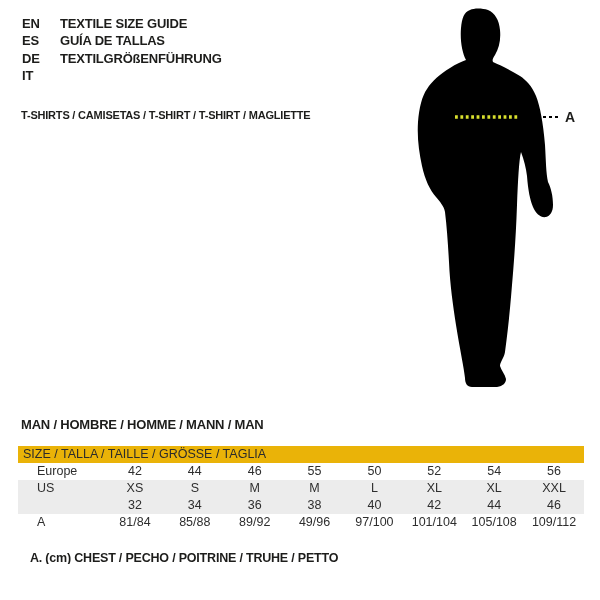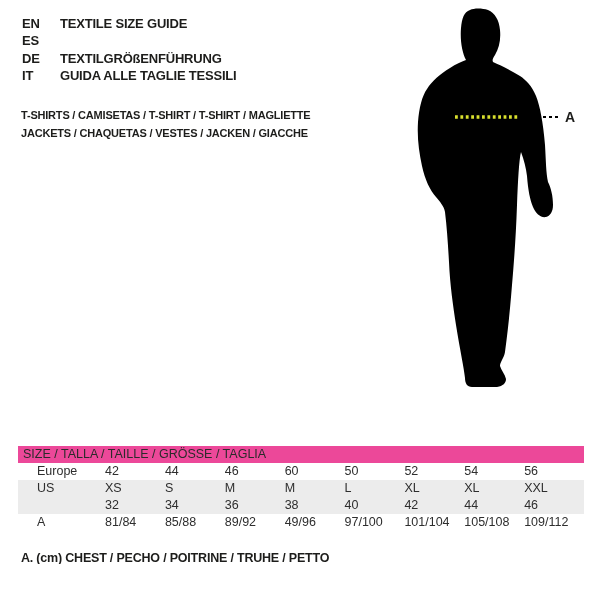--- a/index.html
+++ b/index.html
@@ -46,6 +46,7 @@
       </div>
       <div class="lang-row">
         <span class="lang-code">ES</span>
+        <span class="lang-label">GUÍA DE TALLAS</span>
       </div>
       <div class="lang-row">
         <span class="lang-code">DE</span>

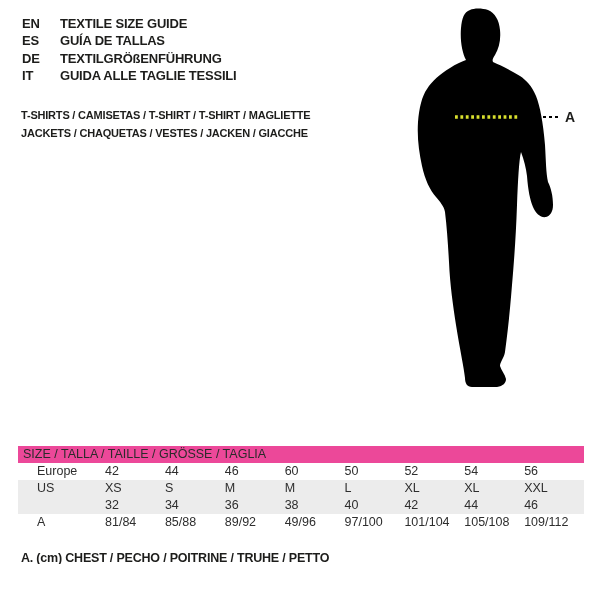--- a/index.html
+++ b/index.html
@@ -54,7 +54,6 @@
       </div>
       <div class="lang-row">
         <span class="lang-code">IT</span>
-        <span class="lang-label">GUIDA ALLE TAGLIE TESSILI</span>
       </div>
     </div>
 

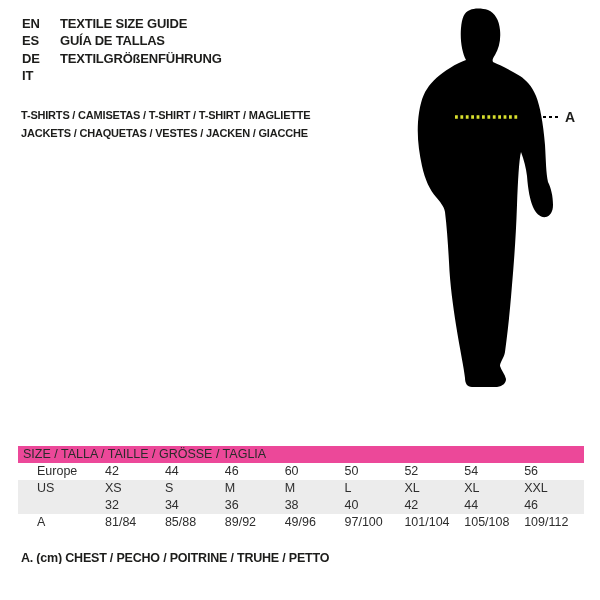--- a/index.html
+++ b/index.html
@@ -59,7 +59,6 @@
 
   <div class="category-block">
       <div class="category-line">T-SHIRTS / CAMISETAS / T-SHIRT / T-SHIRT / MAGLIETTE</div>
-      <div class="category-line">JACKETS / CHAQUETAS / VESTES / JACKEN / GIACCHE</div>
     </div>
 
   <svg class="figure-svg" viewBox="0 0 200 400" xmlns="http://www.w3.org/2000/svg">

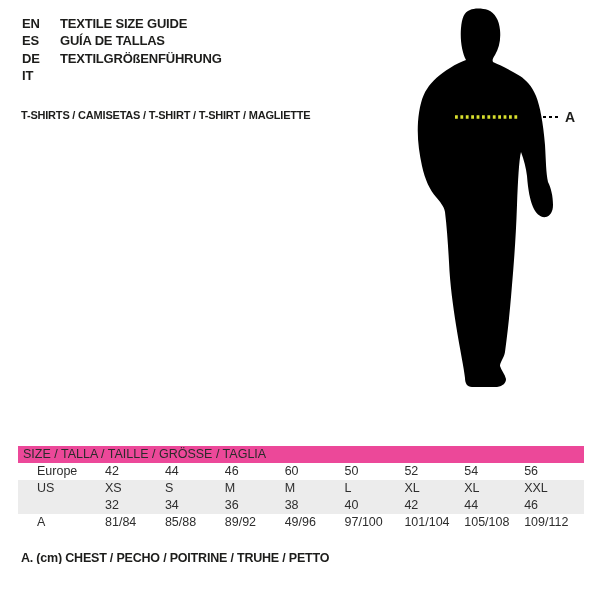--- a/index.html
+++ b/index.html
@@ -100,6 +100,7 @@
     <text x="165" y="122" font-size="14" font-weight="bold" font-family="Liberation Sans, sans-serif" fill="#1d1d1b">A</text>
   </svg>
 
+  <div class="section-title">MAN / HOMBRE / HOMME / MANN / MAN</div>
 
   <div class="size-table">
     <div class="table-header">SIZE / TALLA / TAILLE / GRÖSSE / TAGLIA</div>

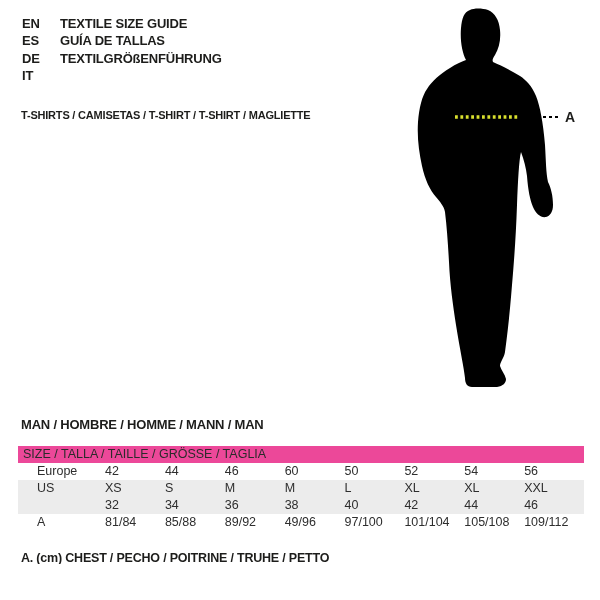--- a/index.html
+++ b/index.html
@@ -26,7 +26,7 @@
   .section-title { position: absolute; top: 417px; left: 21px; font-weight: 700; font-size: 13px; letter-spacing: -0.2px; }
   
   .size-table { position: absolute; top: 446px; left: 18px; width: 566px; font-size: 12.5px; color: #2e2e2e; }
-  .table-header { background: #ec4899; height: 17px; line-height: 17px; padding-left: 5px; color: #2b2b2b; }
+  .table-header { background: #eab308; height: 17px; line-height: 17px; padding-left: 5px; color: #2b2b2b; }
   .table-row { display: flex; height: 17px; line-height: 17px; }
   .table-row.shaded { background: #ececec; }
   .row-label { width: 68px; flex: 0 0 68px; padding-left: 5px; text-align: left; margin-left: 14px; }

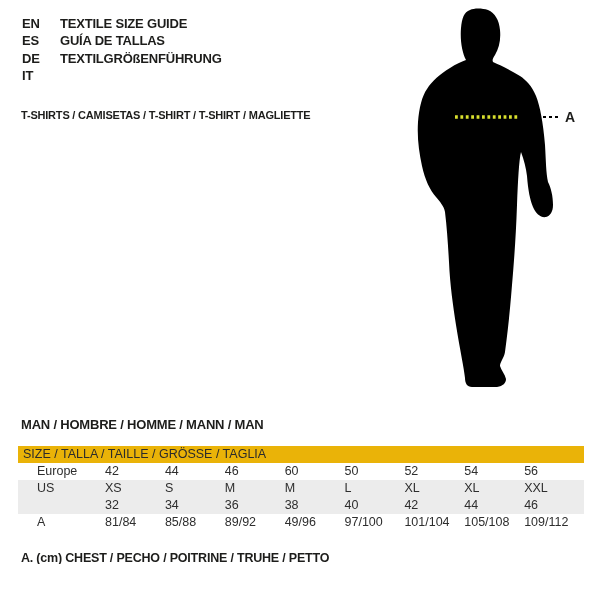--- a/index.html
+++ b/index.html
@@ -30,7 +30,7 @@
   .table-row { display: flex; height: 17px; line-height: 17px; }
   .table-row.shaded { background: #ececec; }
   .row-label { width: 68px; flex: 0 0 68px; padding-left: 5px; text-align: left; margin-left: 14px; }
-  .cell { flex: 1 1 0; }
+  .cell { flex: 1 1 0; text-align: center; }
   
   .footnote { position: absolute; top: 551px; left: 21px; font-weight: 700; font-size: 12.5px; letter-spacing: -0.2px; }
 </style>

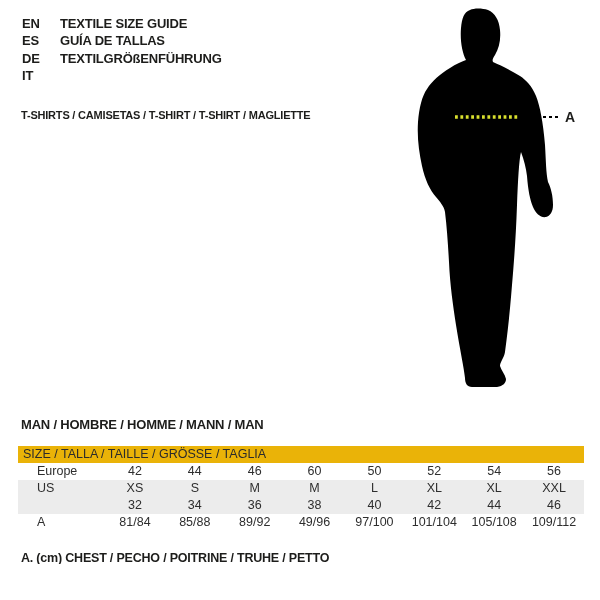--- a/index.html
+++ b/index.html
@@ -110,7 +110,7 @@
           <span class="cell">42</span>
           <span class="cell">44</span>
           <span class="cell">46</span>
-          <span class="cell">60</span>
+          <span class="cell">55</span>
           <span class="cell">50</span>
           <span class="cell">52</span>
           <span class="cell">54</span>

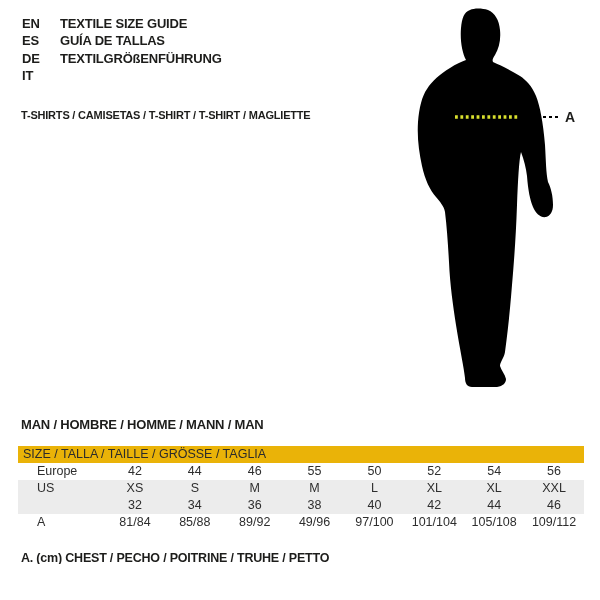--- a/index.html
+++ b/index.html
@@ -32,7 +32,7 @@
   .row-label { width: 68px; flex: 0 0 68px; padding-left: 5px; text-align: left; margin-left: 14px; }
   .cell { flex: 1 1 0; text-align: center; }
   
-  .footnote { position: absolute; top: 551px; left: 21px; font-weight: 700; font-size: 12.5px; letter-spacing: -0.2px; }
+  .footnote { position: absolute; top: 551px; left: 30px; font-weight: 700; font-size: 12.5px; letter-spacing: -0.2px; }
 </style>
 </head>
 <body>

